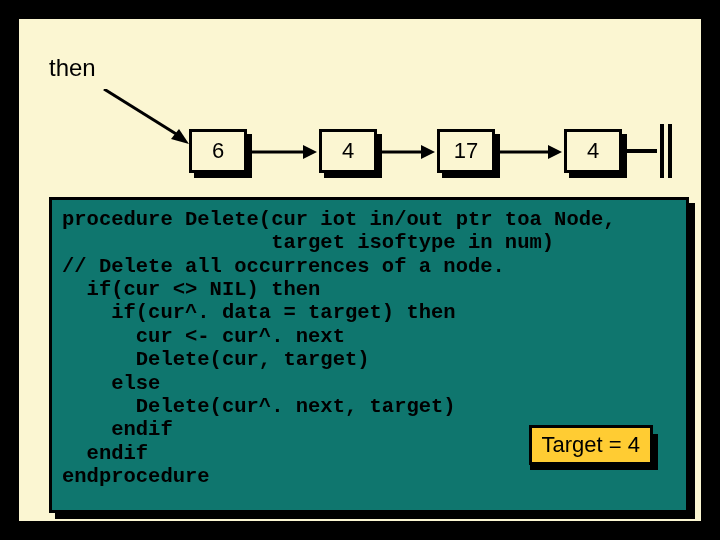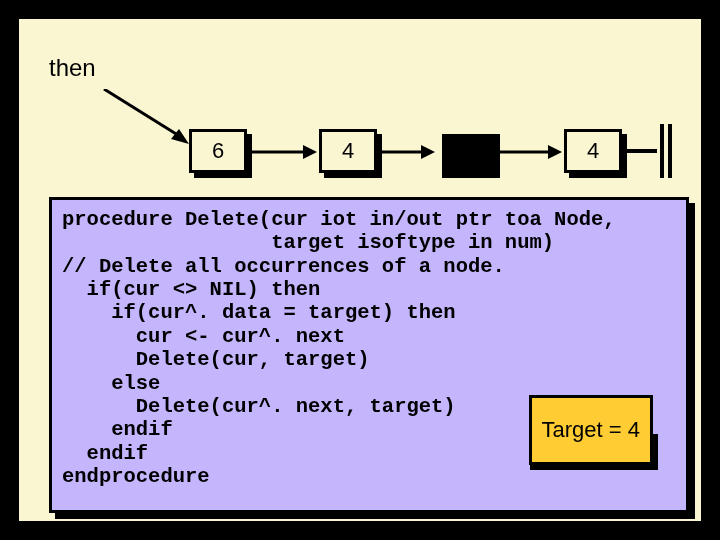--- a/index.html
+++ b/index.html
@@ -162,6 +162,7 @@
   <div id="n2" class="node">4</div>
 
   <div id="n3s" class="node-shadow"></div>
+  <div id="n3" class="node">17</div>
 
   <div id="n4s" class="node-shadow"></div>
   <div id="n4" class="node">4</div>

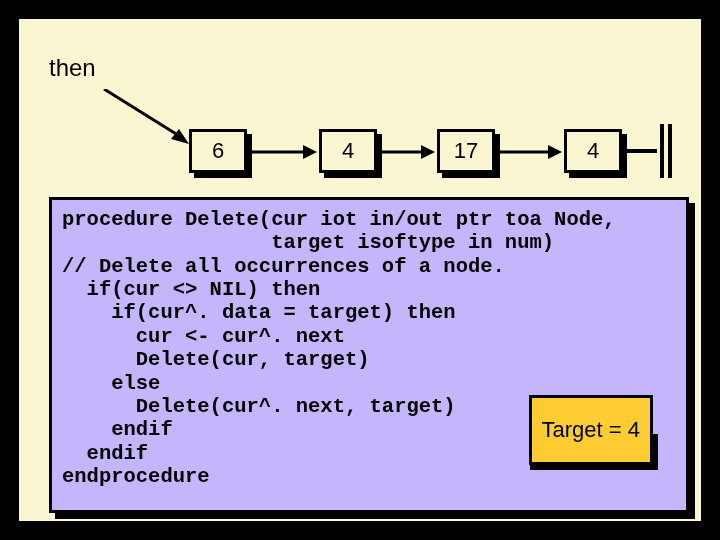--- a/index.html
+++ b/index.html
@@ -110,7 +110,7 @@
     top: 178px;
     width: 640px;
     height: 316px;
-    background: #c4b5fd;
+    background: #0f766e;
     border: 3px solid #000;
     z-index: 2;
     padding: 8px 10px;

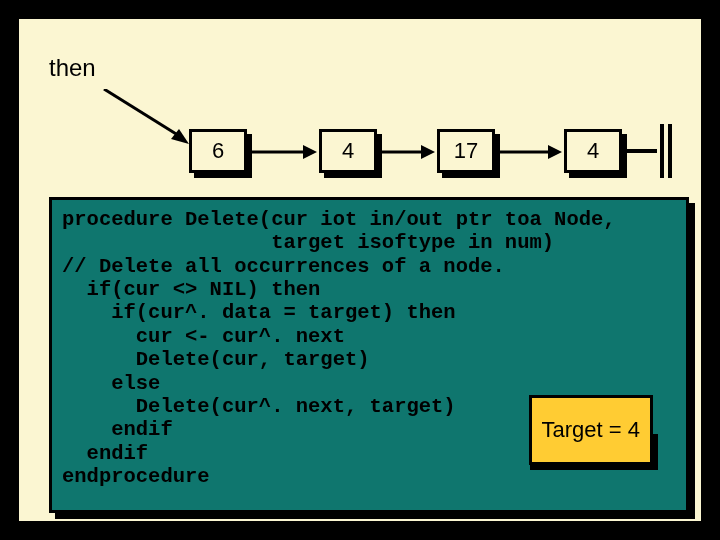--- a/index.html
+++ b/index.html
@@ -128,7 +128,7 @@
     z-index: 5;
     background: #fc3;
     border: 3px solid #000;
-    padding: 19px 10px;
+    padding: 4px 10px;
     font-family: Arial, sans-serif;
     font-size: 22px;
     font-weight: normal;

